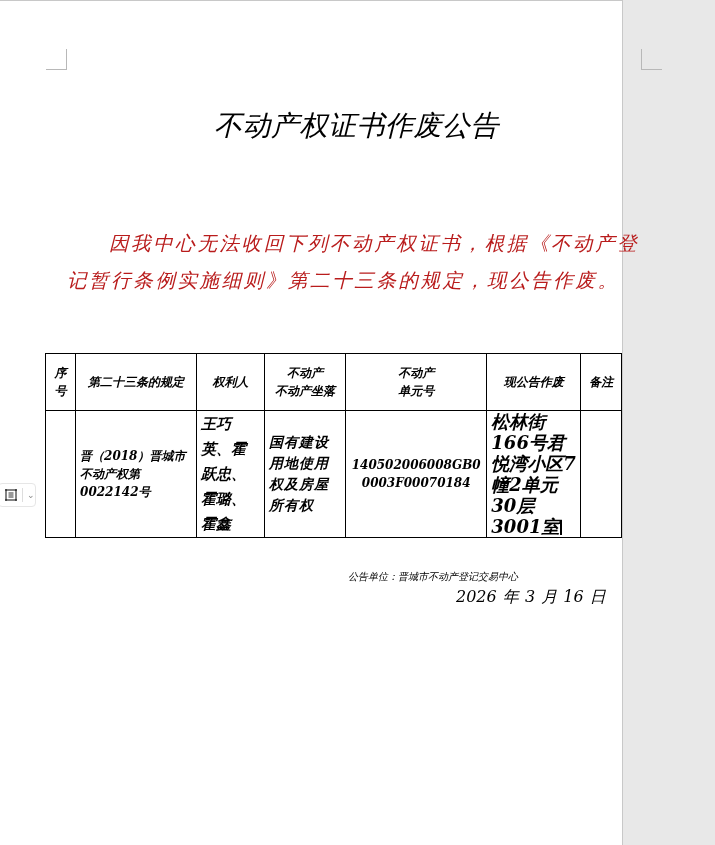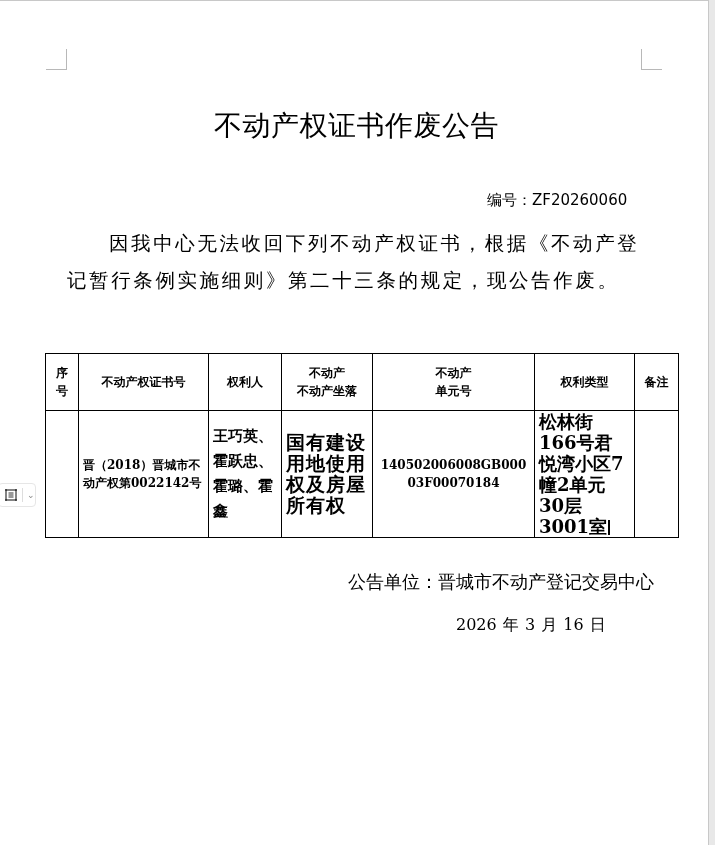--- a/index.html
+++ b/index.html
@@ -5,8 +5,8 @@
   html, body { margin:0; padding:0; }
   body { width:715px; height:845px; background:#e8e8e8; position:relative; overflow:hidden;
          font-family:"DejaVu Serif","Liberation Serif",serif; color:#000; }
-  .page { position:absolute; left:0; top:0; width:709px; height:845px; background:#fff;
-          border-top:1px solid #c8c8c8; border-right:1px solid #c8c8c8; box-sizing:border-box; }
+  .page { position:absolute; left:0; top:0; width:623px; height:845px; background:#fff;
+          border-top:1px solid #c8c8c8; border-right:1px solid #c8c8c8; box-sizing:border-box;font-style:italic; }
   .corner { position:absolute; width:20px; height:20px; }
   .corner.tl { left:46px; top:48px; border-right:1px solid #b8b8b8; border-bottom:1px solid #b8b8b8; }
   .corner.tr { left:641px; top:48px; border-left:1px solid #b8b8b8; border-bottom:1px solid #b8b8b8; }

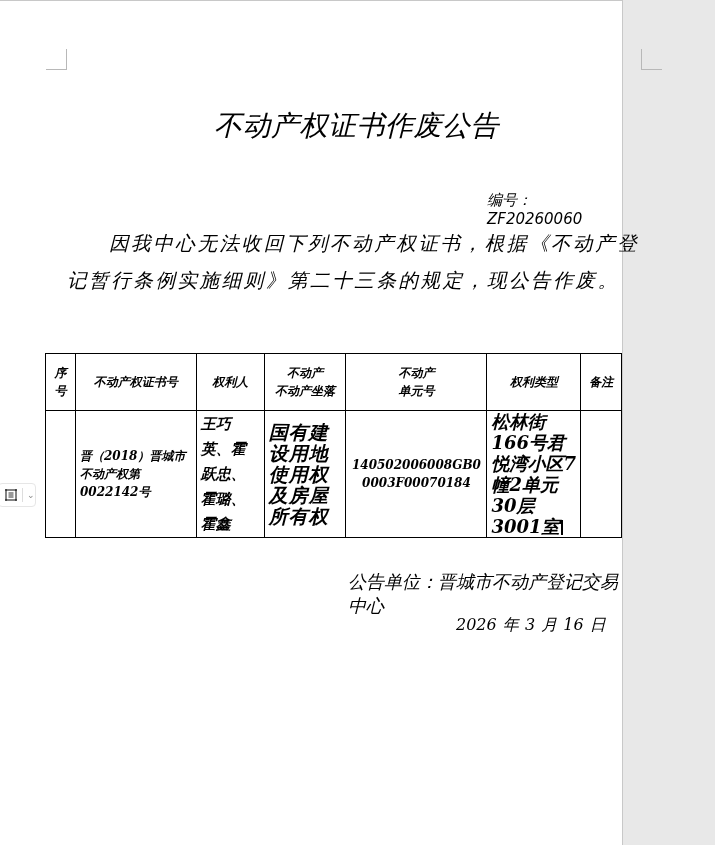--- a/index.html
+++ b/index.html
@@ -44,7 +44,6 @@
   <div class="corner tr"></div>
 
   <div class="title">不动产权证书作废公告</div>
-  <div class="docno">编号：ZF20260060</div>
 
   <div class="para"><span class="indent"></span><span>因我中心无法收回下列不动产权证书，根据《不动产登记暂行条例实施细则》第二十三条的规定，现公告作废。</span></div>
 

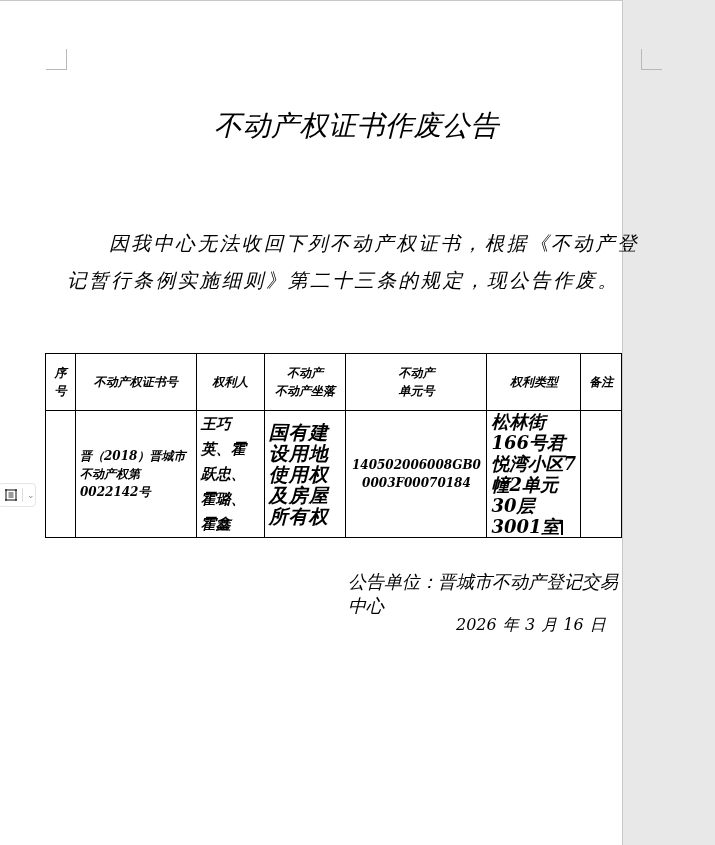--- a/index.html
+++ b/index.html
@@ -15,7 +15,7 @@
   .docno { position:absolute; left:487px; top:190px; font-size:15px;
            font-family:"DejaVu Sans","Liberation Sans",sans-serif; }
   .para { position:absolute; left:67px; top:224px; width:580px; font-size:19.5px; line-height:37px;
-          font-family:"DejaVu Sans","Liberation Sans",sans-serif; letter-spacing:2.6px; color:#000000; }
+          font-family:"DejaVu Sans","Liberation Sans",sans-serif; letter-spacing:2.6px; color:#b91c1c; }
   .para .indent { display:inline-block; width:42px; }
   table.grid { position:absolute; left:45px; top:352px; border-collapse:collapse; table-layout:fixed;
                font-family:"DejaVu Serif",serif; }

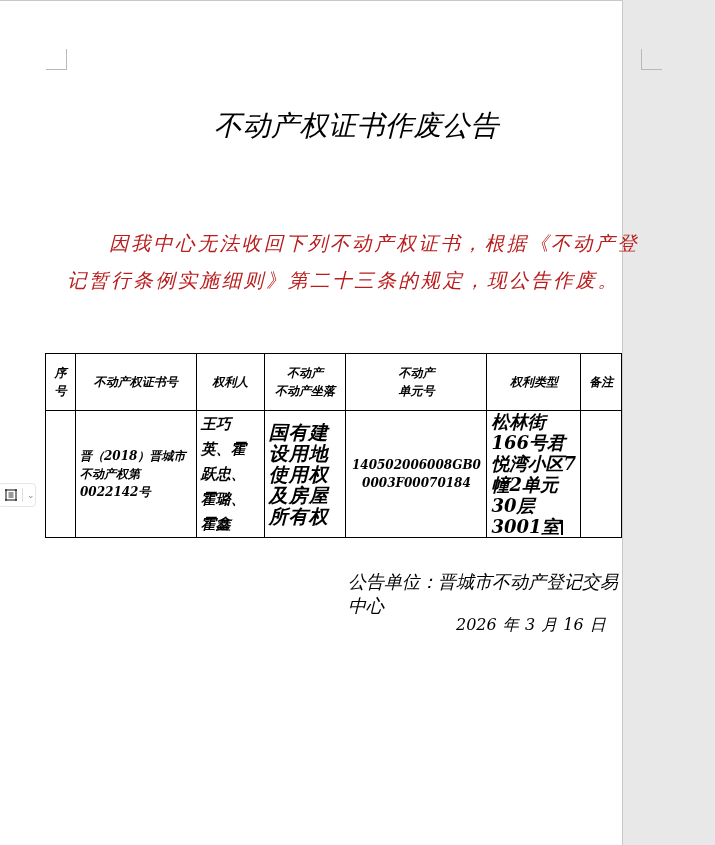--- a/index.html
+++ b/index.html
@@ -63,7 +63,7 @@
         <div>序</div>
             <div>号</div>
       </td>
-      <td>不动产权证书号</td>
+      <td>第二十三条的规定</td>
       <td>权利人</td>
       <td>
         <div>不动产</div>

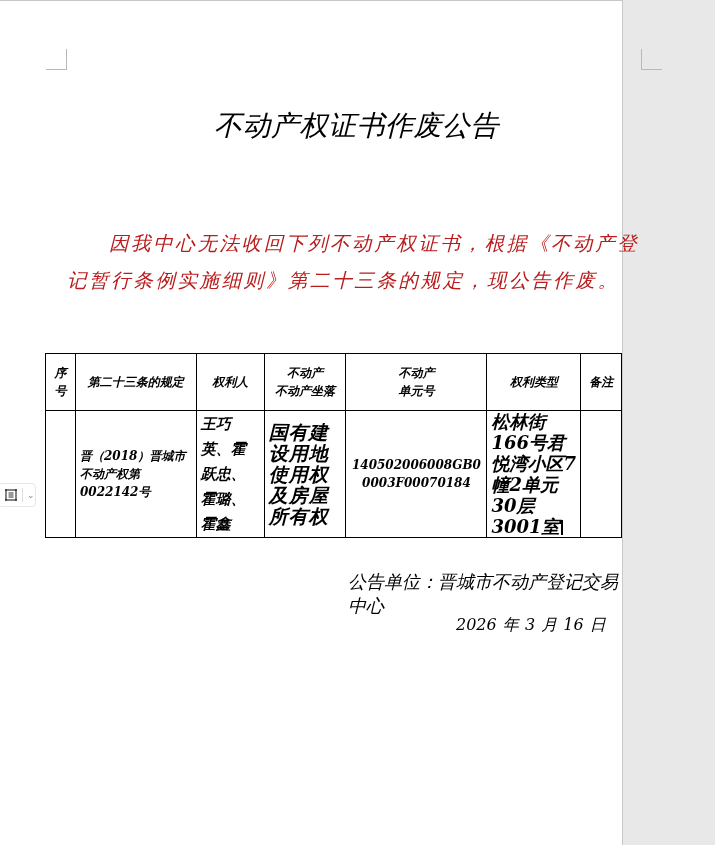--- a/index.html
+++ b/index.html
@@ -73,7 +73,7 @@
         <div>不动产</div>
             <div>单元号</div>
       </td>
-      <td>权利类型</td>
+      <td>现公告作废</td>
       <td>备注</td>
     </tr>
     <tr class="row">

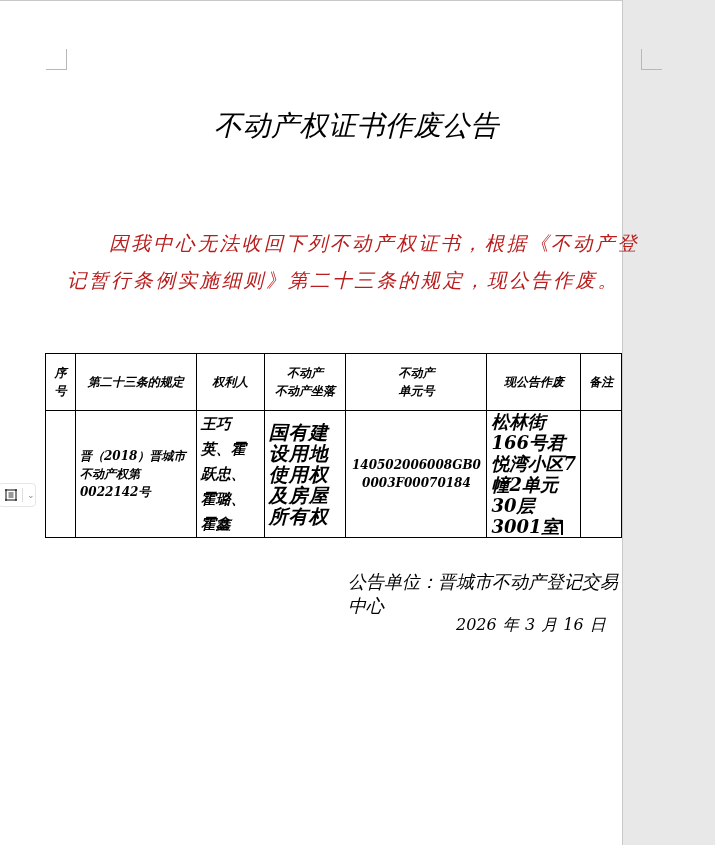--- a/index.html
+++ b/index.html
@@ -80,7 +80,7 @@
       <td class="seq"></td>
       <td class="left">晋（2018）晋城市不动产权第0022142号</td>
       <td class="left" style="font-size:15px;line-height:25px">王巧英、霍跃忠、霍璐、霍鑫</td>
-      <td class="left" style="font-size:19px;line-height:21px;letter-spacing:1px">国有建设用地使用权及房屋所有权</td>
+      <td class="left" style="font-size:14px;line-height:21px;letter-spacing:1px">国有建设用地使用权及房屋所有权</td>
       <td style="word-break:break-all">140502006008GB00003F00070184</td>
       <td class="left" style="font-size:18px;line-height:21px"><span>松林街166号君悦湾小区7幢2单元30层3001室</span><span class="cursor"></span></td>
       <td></td>

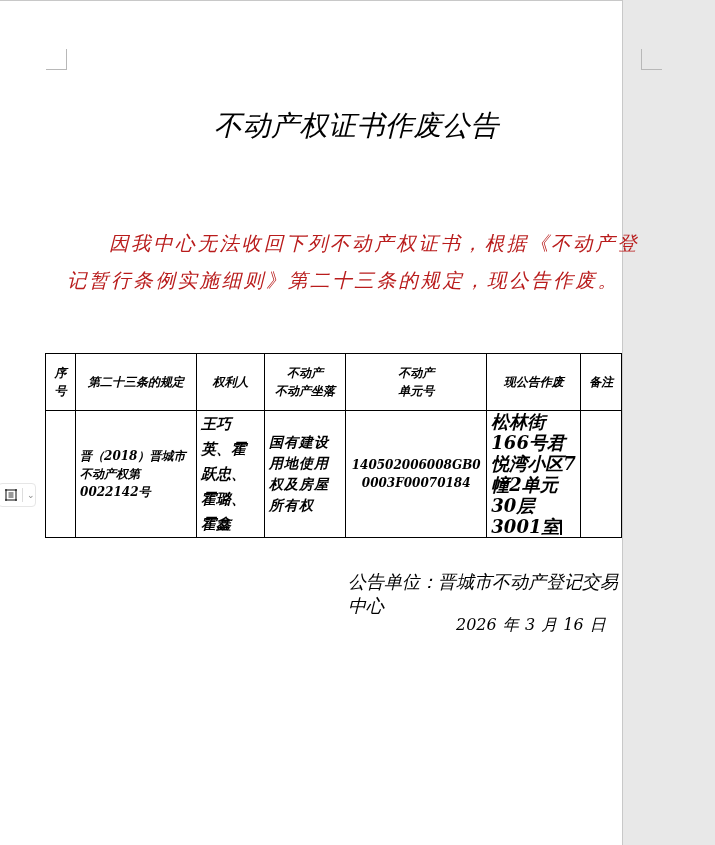--- a/index.html
+++ b/index.html
@@ -31,7 +31,7 @@
   .row-handle .ico { width:14px; height:14px; margin-left:5px; }
   .row-handle .sep { width:1px; height:14px; background:#ddd; margin:0 4px; }
   .row-handle .chev { font-size:9px; color:#888; font-family:"DejaVu Sans",sans-serif; }
-  .unit { position:absolute; left:348px; top:569px; font-size:18px;
+  .unit { position:absolute; left:348px; top:569px; font-size:10px;
           font-family:"DejaVu Sans","Liberation Sans",sans-serif; }
   .date { position:absolute; left:456px; top:614px; font-size:16px;
           font-family:"DejaVu Serif","Liberation Serif",serif; word-spacing:1px; }

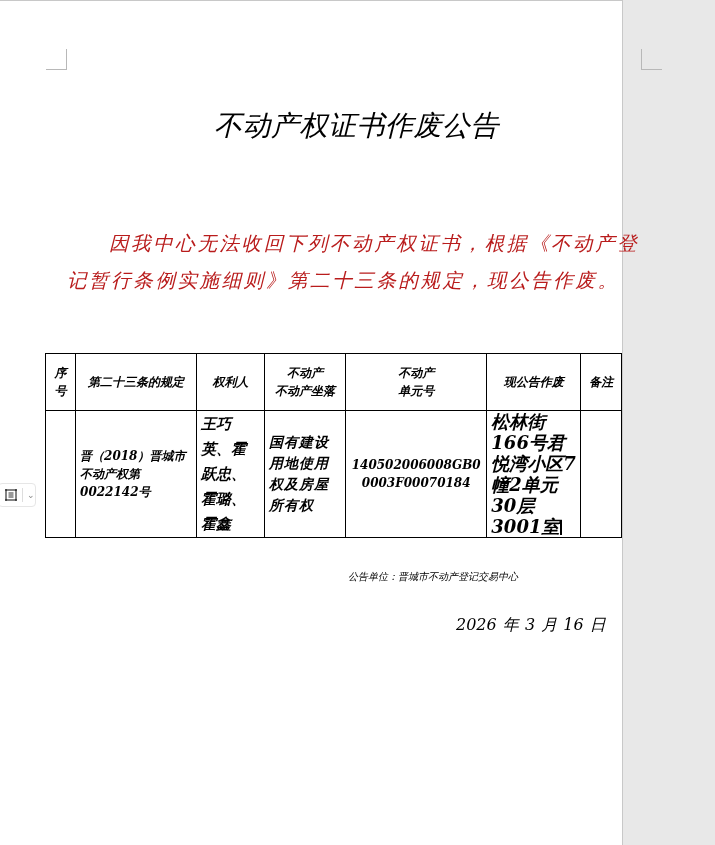--- a/index.html
+++ b/index.html
@@ -33,7 +33,7 @@
   .row-handle .chev { font-size:9px; color:#888; font-family:"DejaVu Sans",sans-serif; }
   .unit { position:absolute; left:348px; top:569px; font-size:10px;
           font-family:"DejaVu Sans","Liberation Sans",sans-serif; }
-  .date { position:absolute; left:456px; top:614px; font-size:16px;
+  .date { position:absolute; left:456px; top:586px; font-size:16px;
           font-family:"DejaVu Serif","Liberation Serif",serif; word-spacing:1px; }
 </style>
 </head>

